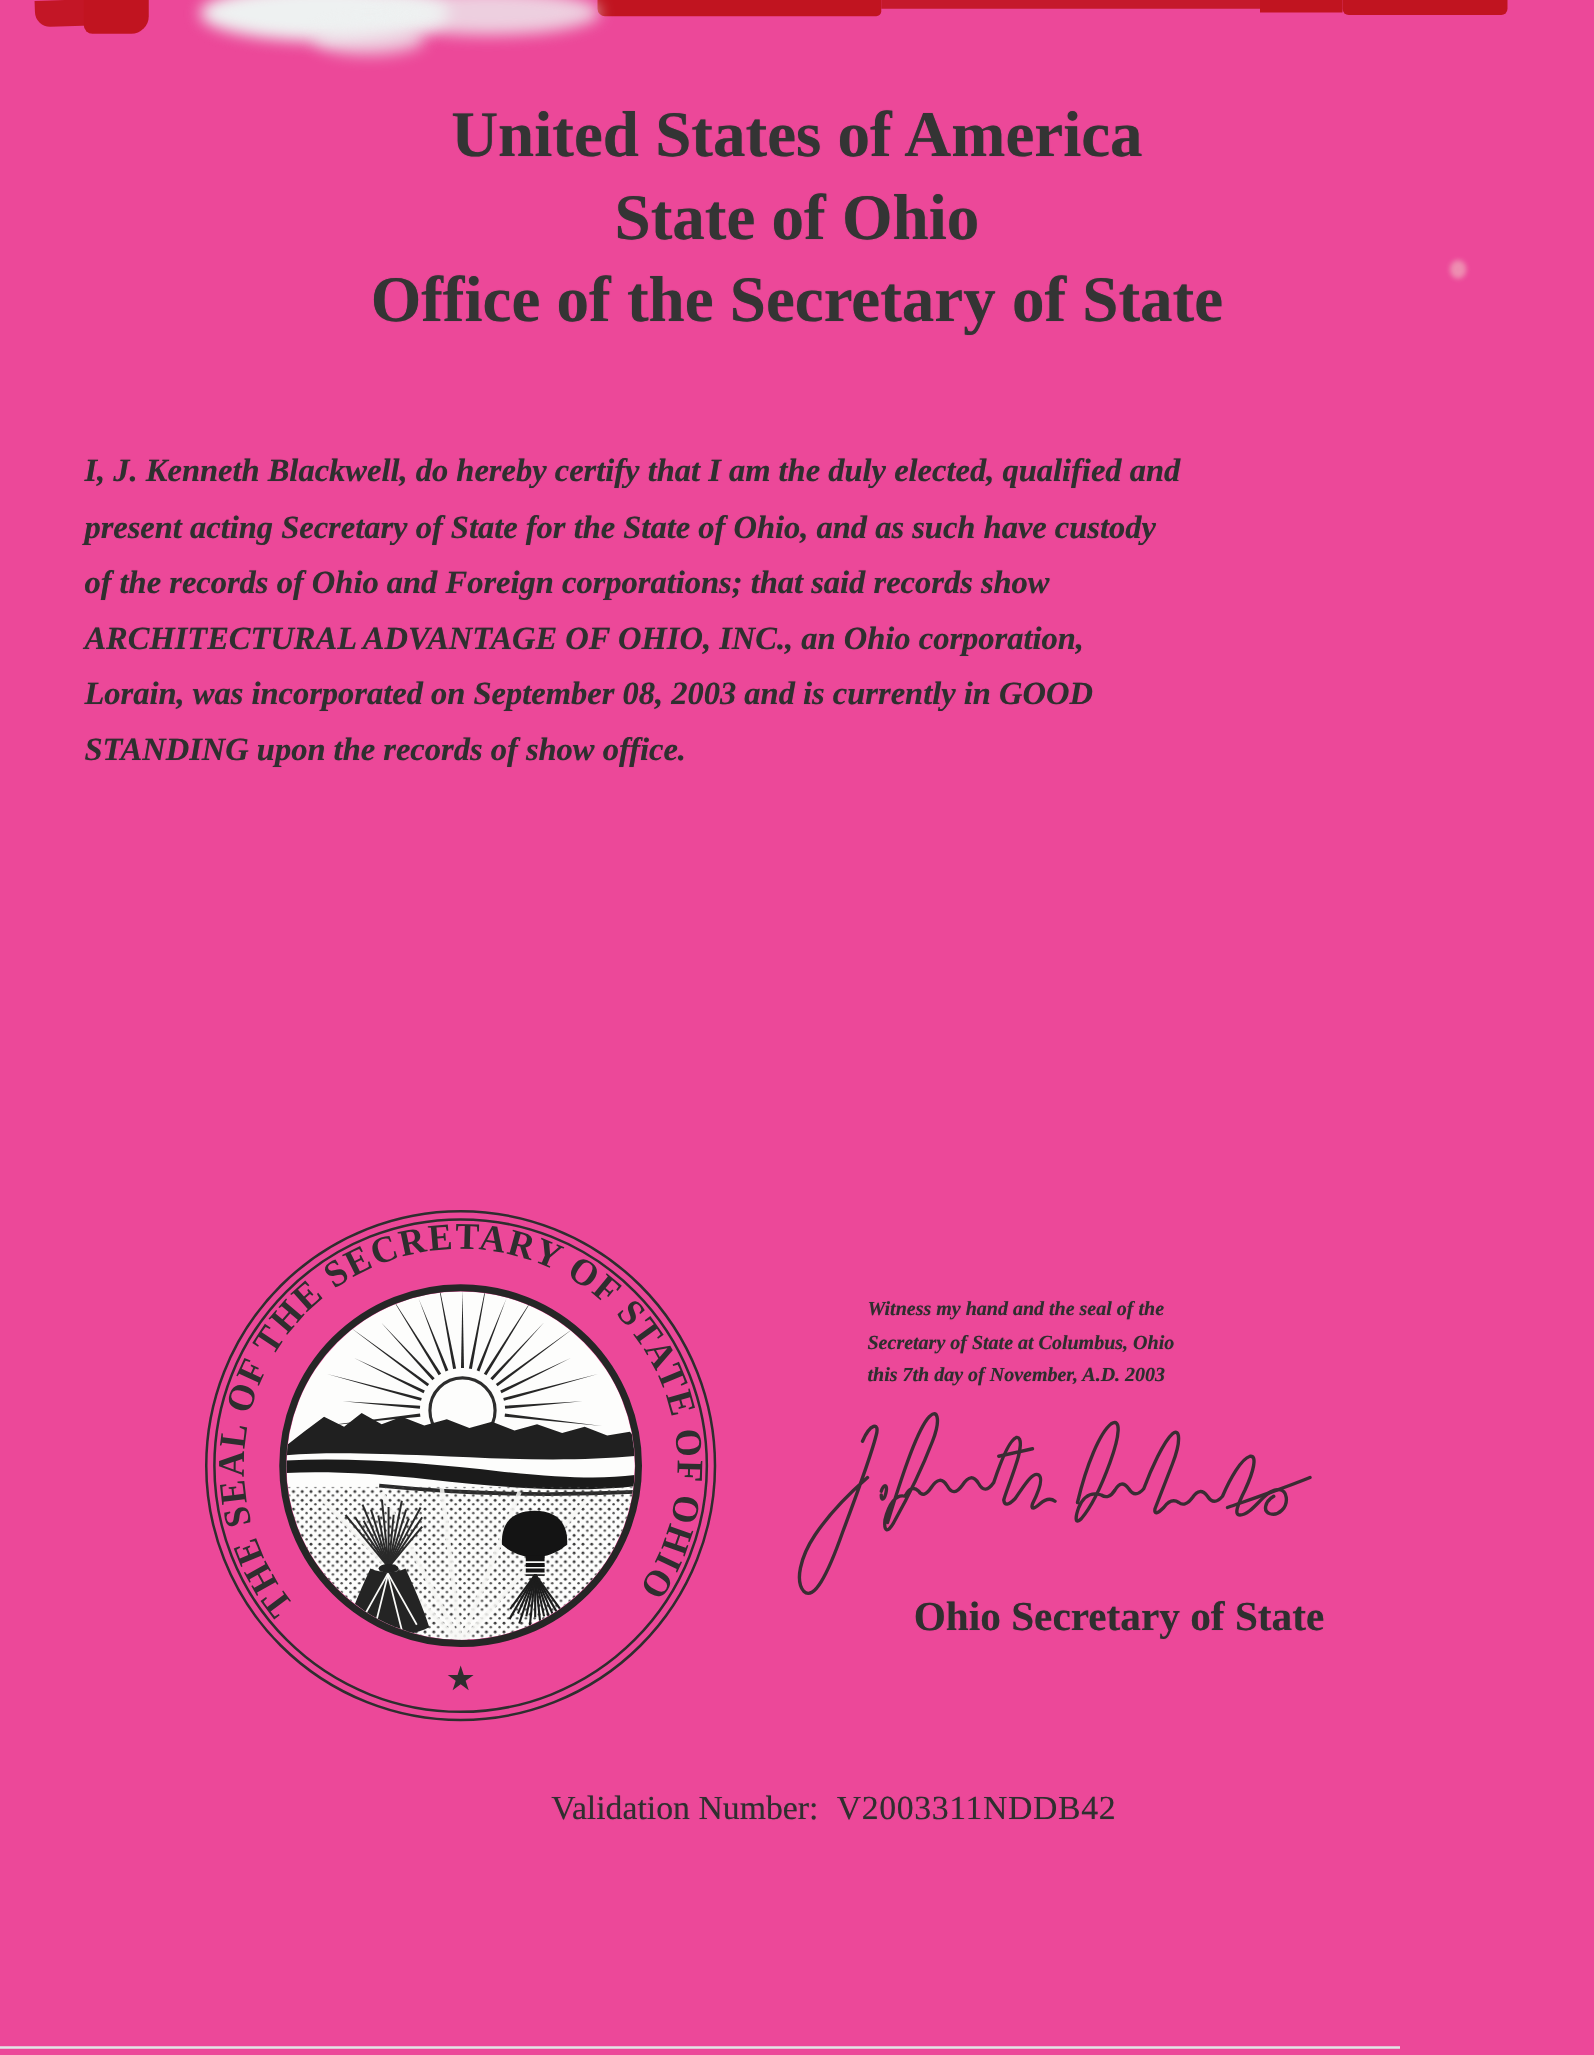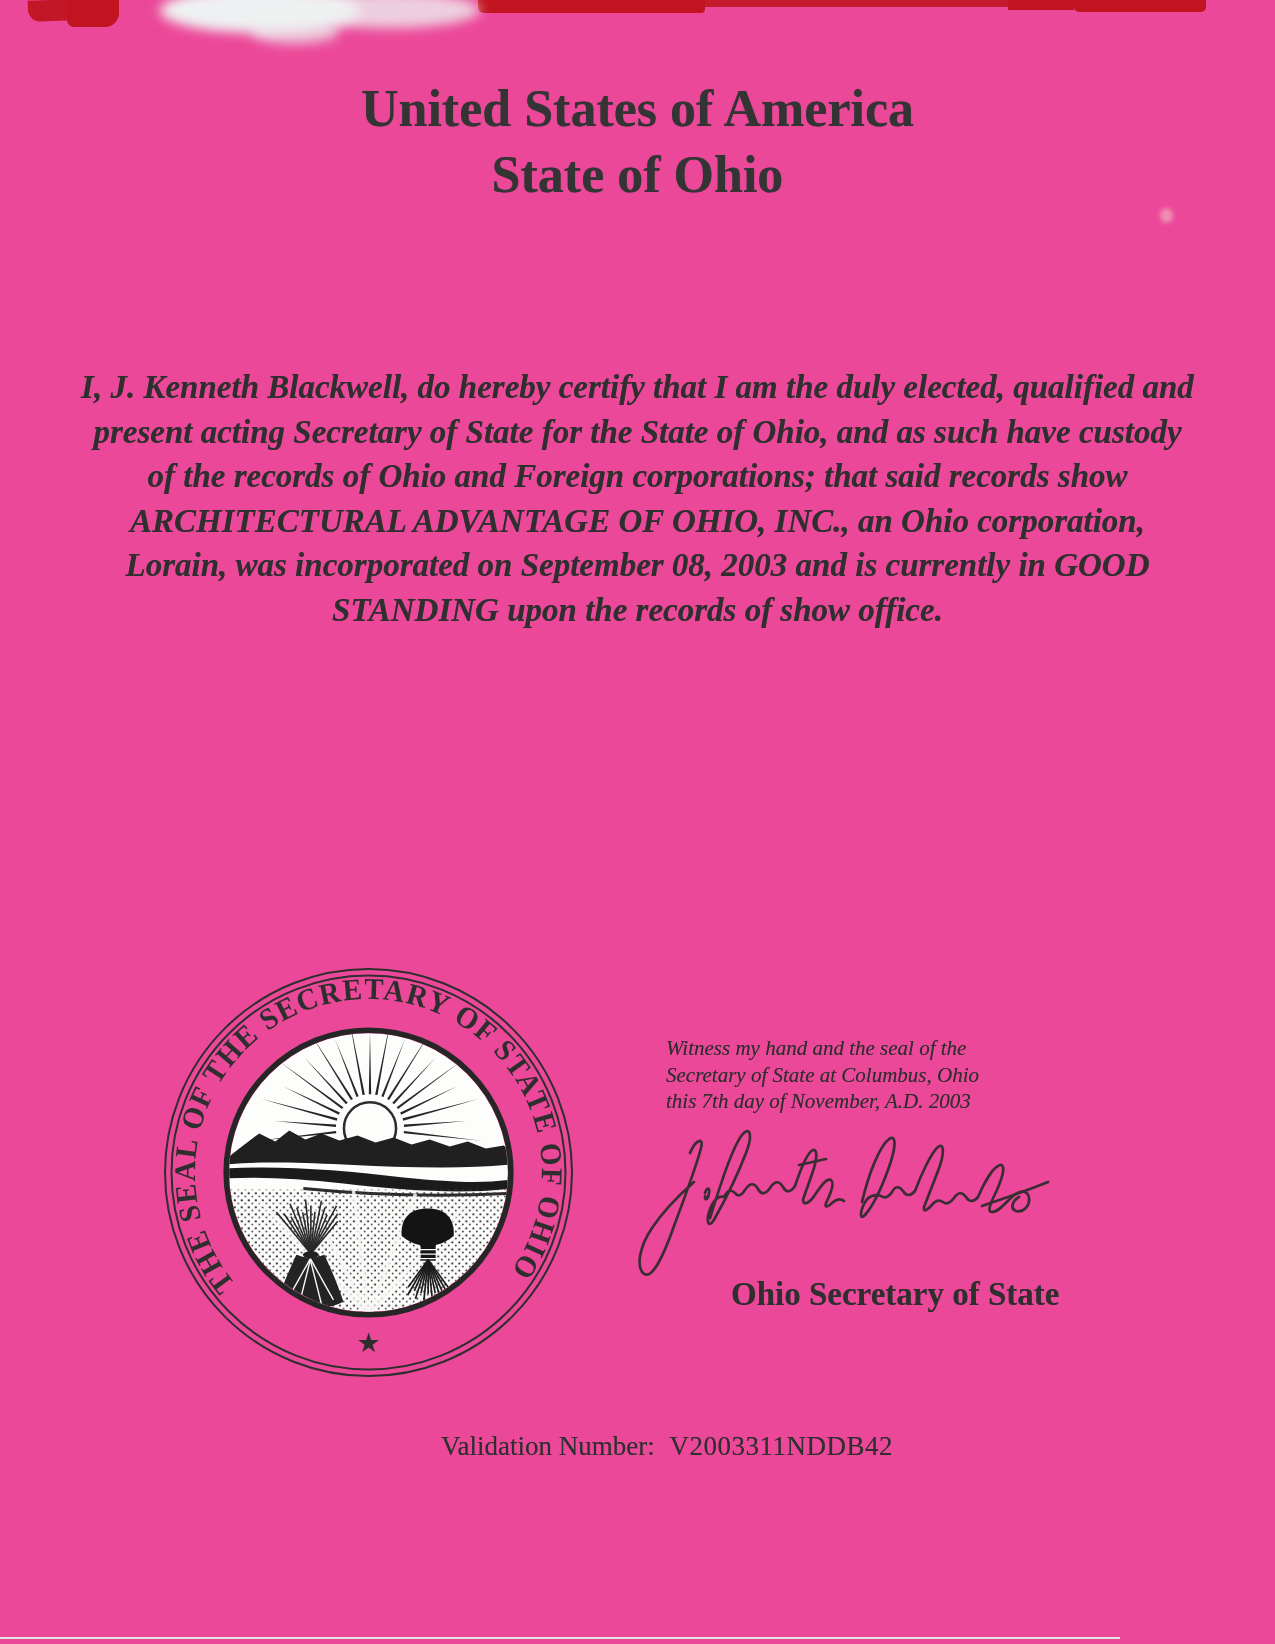--- a/index.html
+++ b/index.html
@@ -60,6 +60,7 @@
   <div class="header">
     <div>United States of America</div>
     <div>State of Ohio</div>
+    <div>Office of the Secretary of State</div>
   </div>
 
   <div class="certification">

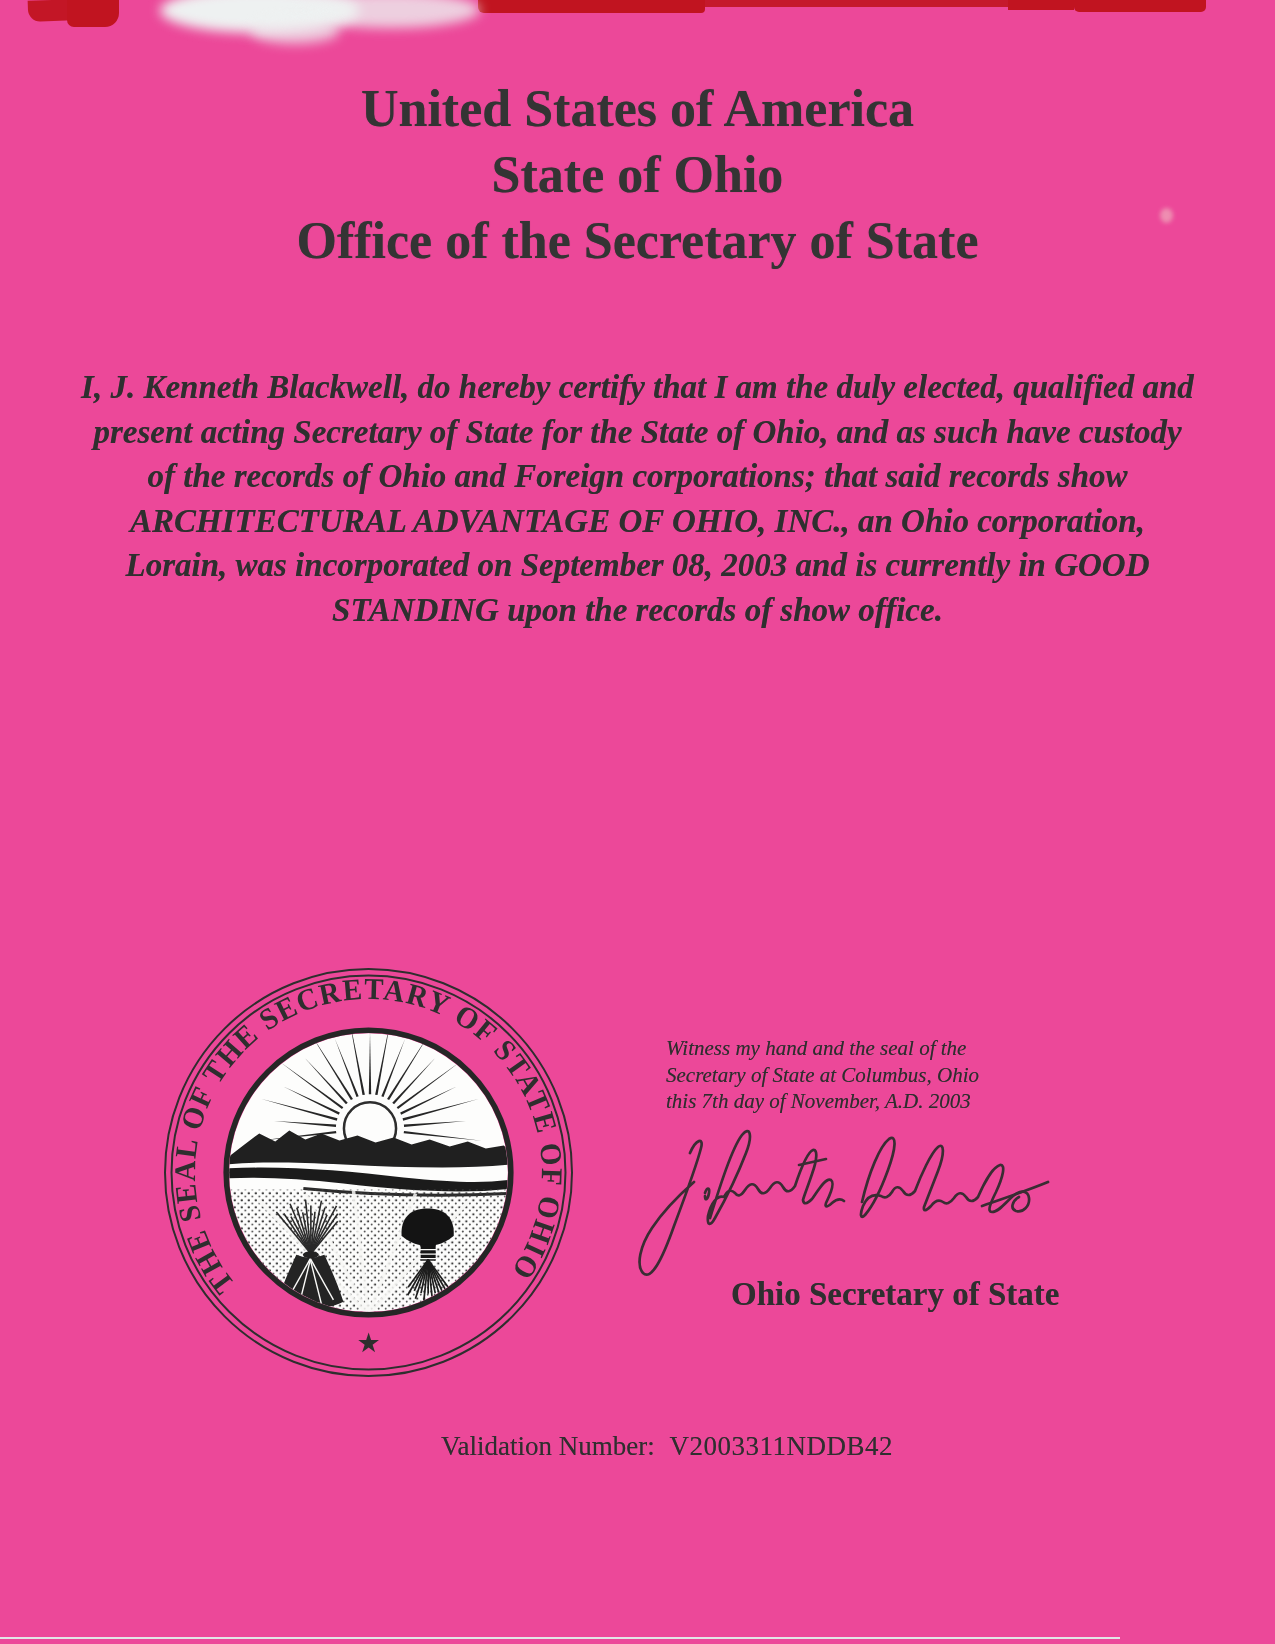--- a/index.html
+++ b/index.html
@@ -18,9 +18,9 @@
     font-weight:bold;font-size:52px;line-height:66px;color:#343434;
     text-shadow:0 0 .7px rgba(52,52,52,.55);}
   
-  .certification{position:absolute;top:365px;left:50%;transform:translateX(-50%);
-    width:1140px;text-align:center;font-style:italic;font-weight:bold;
-    font-size:33px;line-height:44.5px;color:#2f2f2f;
+  .certification{position:absolute;top:355px;left:50%;transform:translateX(-50%);
+    width:1140px;font-style:italic;font-weight:bold;
+    font-size:26px;line-height:44.5px;color:#2f2f2f;
     text-shadow:0 0 .6px rgba(47,47,47,.5);}
   
   .seal{position:absolute;left:163px;top:967px;width:411px;height:411px;}

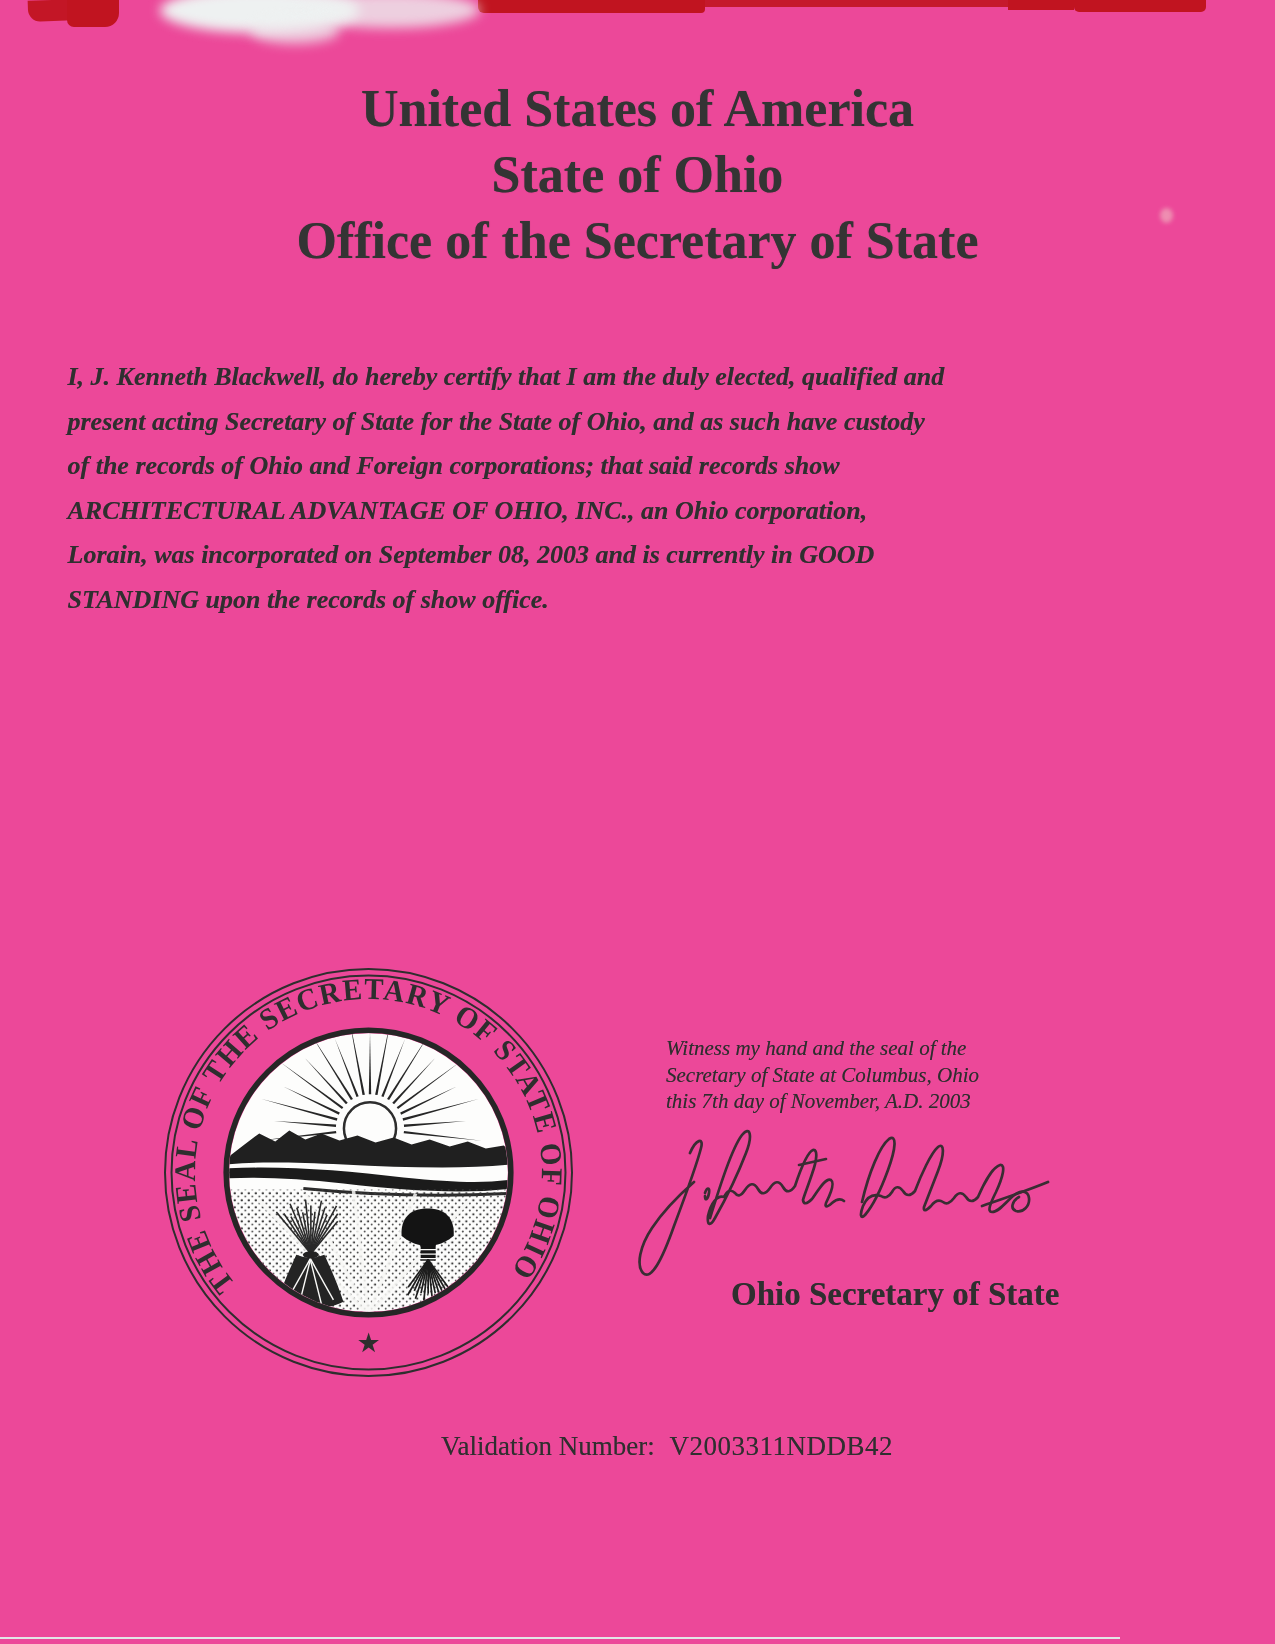--- a/index.html
+++ b/index.html
@@ -25,8 +25,8 @@
   
   .seal{position:absolute;left:163px;top:967px;width:411px;height:411px;}
   
-  .witness{position:absolute;left:666px;top:1035px;width:420px;
-    font-style:italic;font-weight:normal;font-size:21px;line-height:26.5px;
+  .witness{position:absolute;left:694px;top:1035px;width:420px;
+    font-style:italic;font-weight:bold;font-size:16px;line-height:26.5px;
     color:#2e2e2e;text-shadow:0 0 .6px rgba(46,46,46,.5);}
   
   .signature-svg{position:absolute;left:590px;top:1108px;width:470px;height:220px;}

